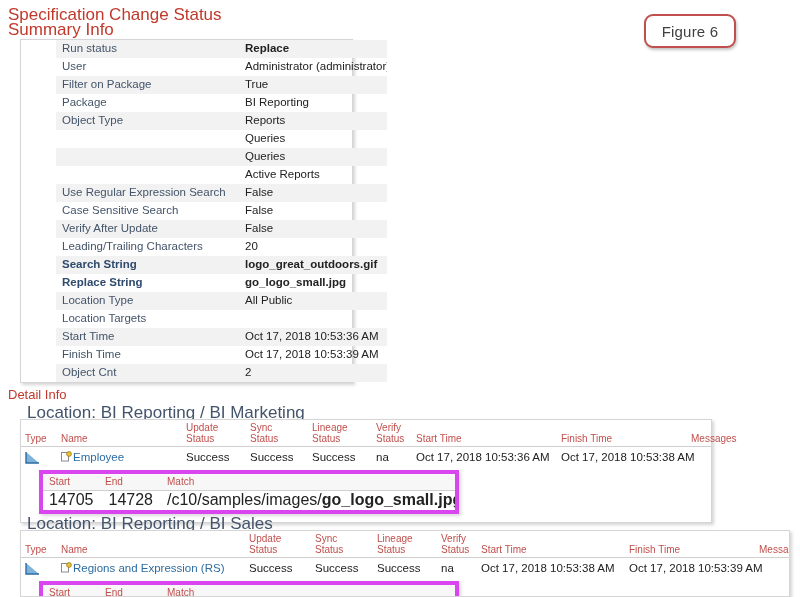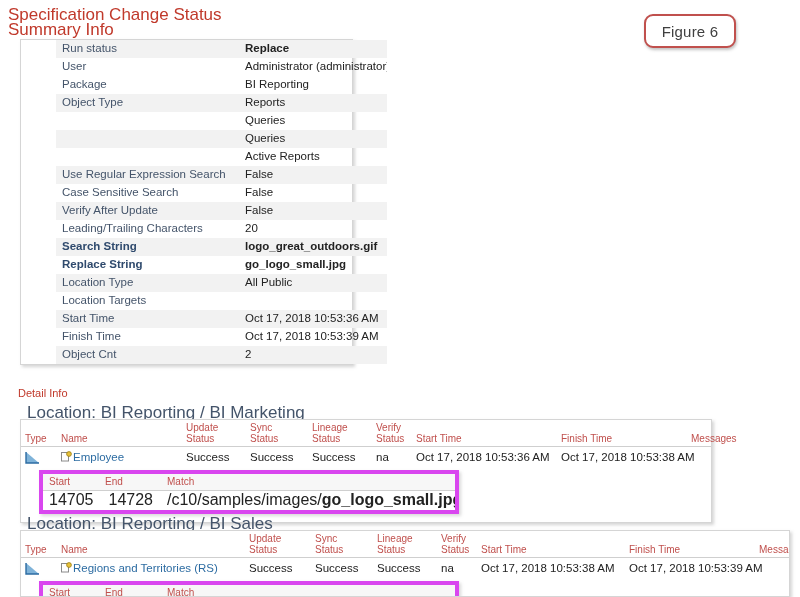--- a/index.html
+++ b/index.html
@@ -215,6 +215,10 @@
         <tr>
           <td class="lab">User</td>
           <td class="val">Administrator (administrator)</td>
+        </tr>
+        <tr class="alt">
+          <td class="lab">Filter on Package</td>
+          <td class="val">True</td>
         </tr>
         <tr>
           <td class="lab">Package</td>

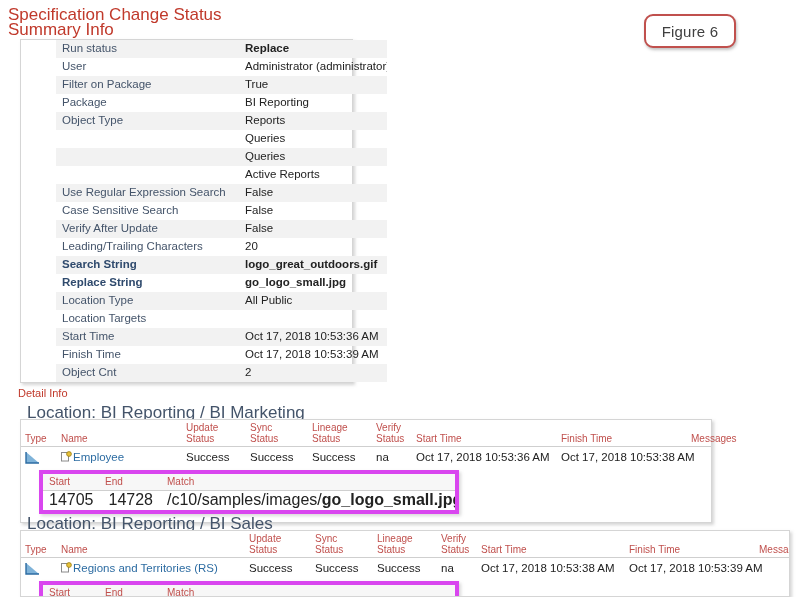--- a/index.html
+++ b/index.html
@@ -94,9 +94,9 @@
   
   .detail-label {
     position: absolute;
-    left: 18px;
+    left: 8px;
     color: #c0392b;
-    font-size: 11px;
+    font-size: 13px;
     white-space: nowrap;
   }
   .loc-label {

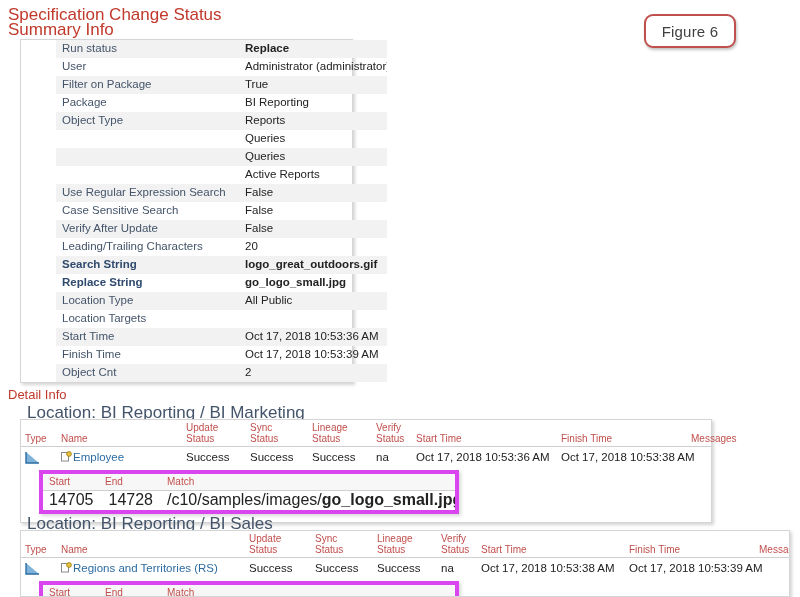--- a/index.html
+++ b/index.html
@@ -473,7 +473,7 @@
               <rect x="0.5" y="1.5" width="7" height="8.5" fill="#ffffff" stroke="#8a8a8a" stroke-width="1"></rect>
               <circle cx="8" cy="3" r="2.4" fill="#e8c23a" stroke="#9a7c12" stroke-width="0.8"></circle>
             </svg>
-          </span><a class="link-name" href="#">Regions and Territories (RS)</a>
+          </span><a class="link-name" href="#">Regions and Expression (RS)</a>
         </td>
         <td>Success</td>
         <td>Success</td>

